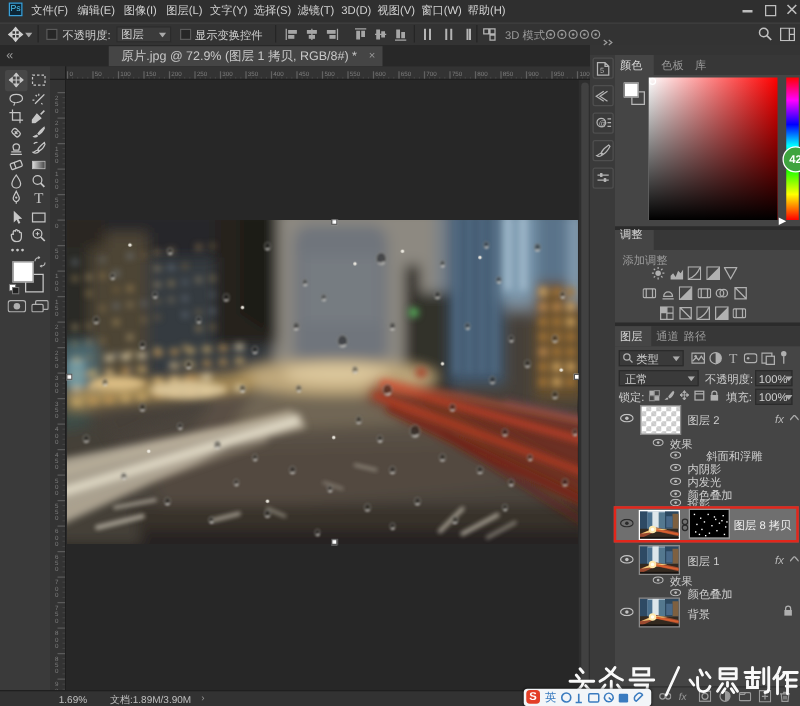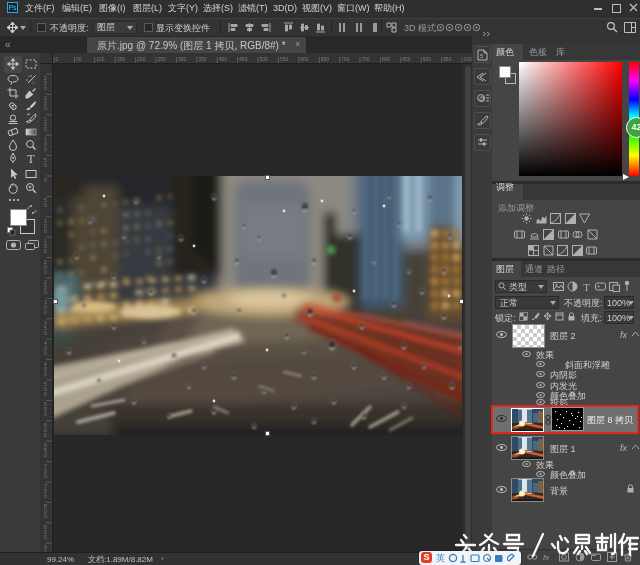--- a/index.html
+++ b/index.html
@@ -949,7 +949,7 @@
 <div class="abs" style="left:463px;top:64px;width:9px;height:488px;background:#2e2e2e"></div>
 <div class="abs" style="left:465px;top:66px;width:6px;height:484px;background:#414141;border-radius:3px"></div>
 <div class="abs" style="left:0;top:552px;width:472px;height:13px;background:#323232;border-top:1px solid #1f1f1f;box-sizing:border-box"></div>
-<span class="t" style="left:47px;top:554px;font-size:8px;color:#c0c0c0">99.24%</span>
+<span class="t" style="left:47px;top:554px;font-size:8px;color:#c0c0c0">1.69%</span>
 <span class="t" style="left:88px;top:554px;font-size:8px;color:#c0c0c0">文档:1.89M/8.82M</span>
 <span class="t dim" style="left:161px;top:553px;font-size:8px">›</span>
 <div class="abs" style="left:472px;top:36px;width:168px;height:529px;background:#3a3a3a"></div>

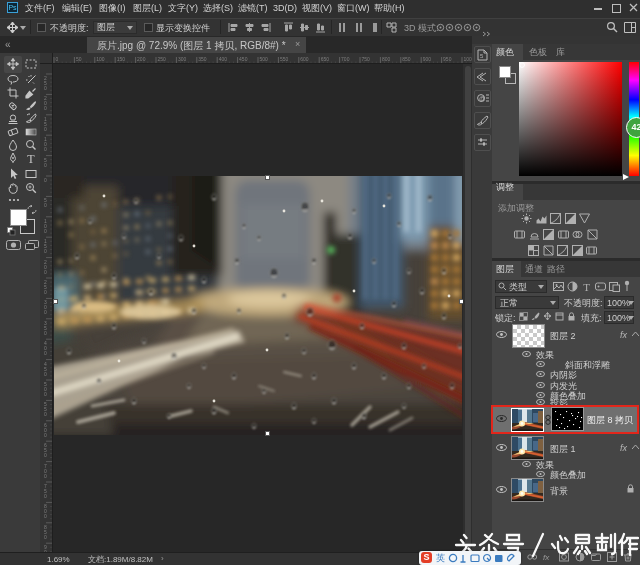--- a/index.html
+++ b/index.html
@@ -950,7 +950,7 @@
 <div class="abs" style="left:465px;top:66px;width:6px;height:484px;background:#414141;border-radius:3px"></div>
 <div class="abs" style="left:0;top:552px;width:472px;height:13px;background:#323232;border-top:1px solid #1f1f1f;box-sizing:border-box"></div>
 <span class="t" style="left:47px;top:554px;font-size:8px;color:#c0c0c0">1.69%</span>
-<span class="t" style="left:88px;top:554px;font-size:8px;color:#c0c0c0">文档:1.89M/8.82M</span>
+<span class="t" style="left:88px;top:554px;font-size:8px;color:#c0c0c0">文档:1.89M/3.90M</span>
 <span class="t dim" style="left:161px;top:553px;font-size:8px">›</span>
 <div class="abs" style="left:472px;top:36px;width:168px;height:529px;background:#3a3a3a"></div>
 <div class="abs" style="left:492px;top:36px;width:148px;height:529px;background:#454545"></div>

